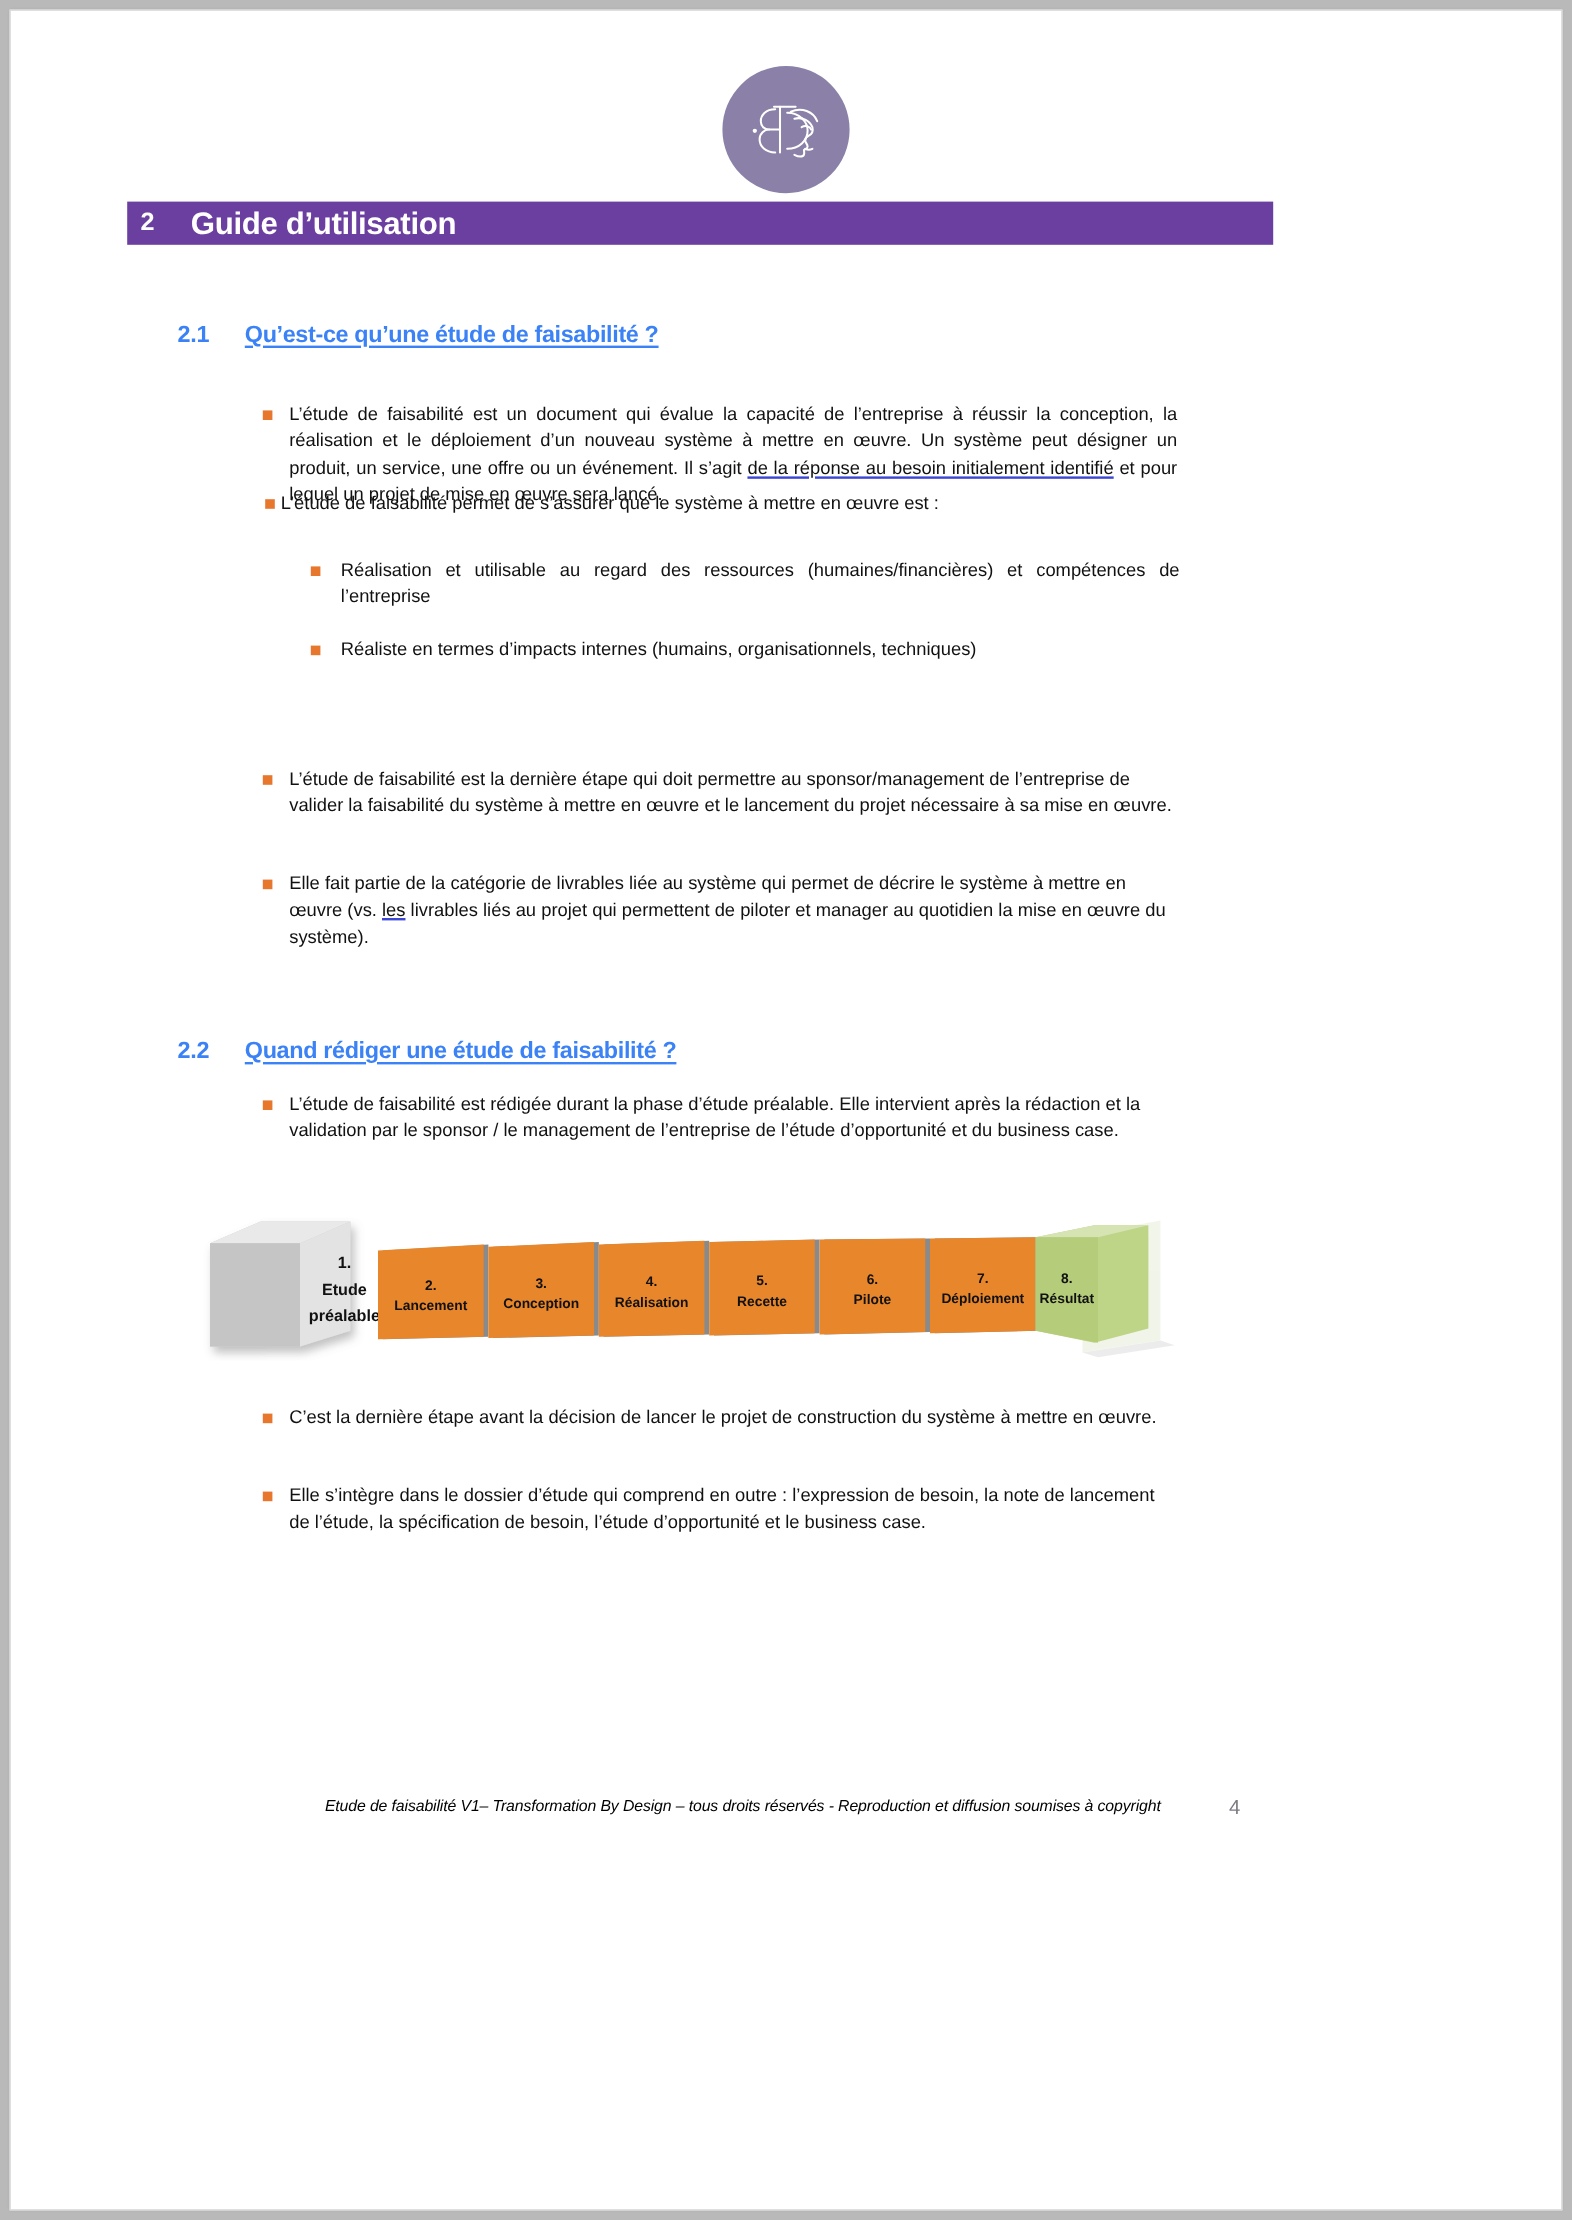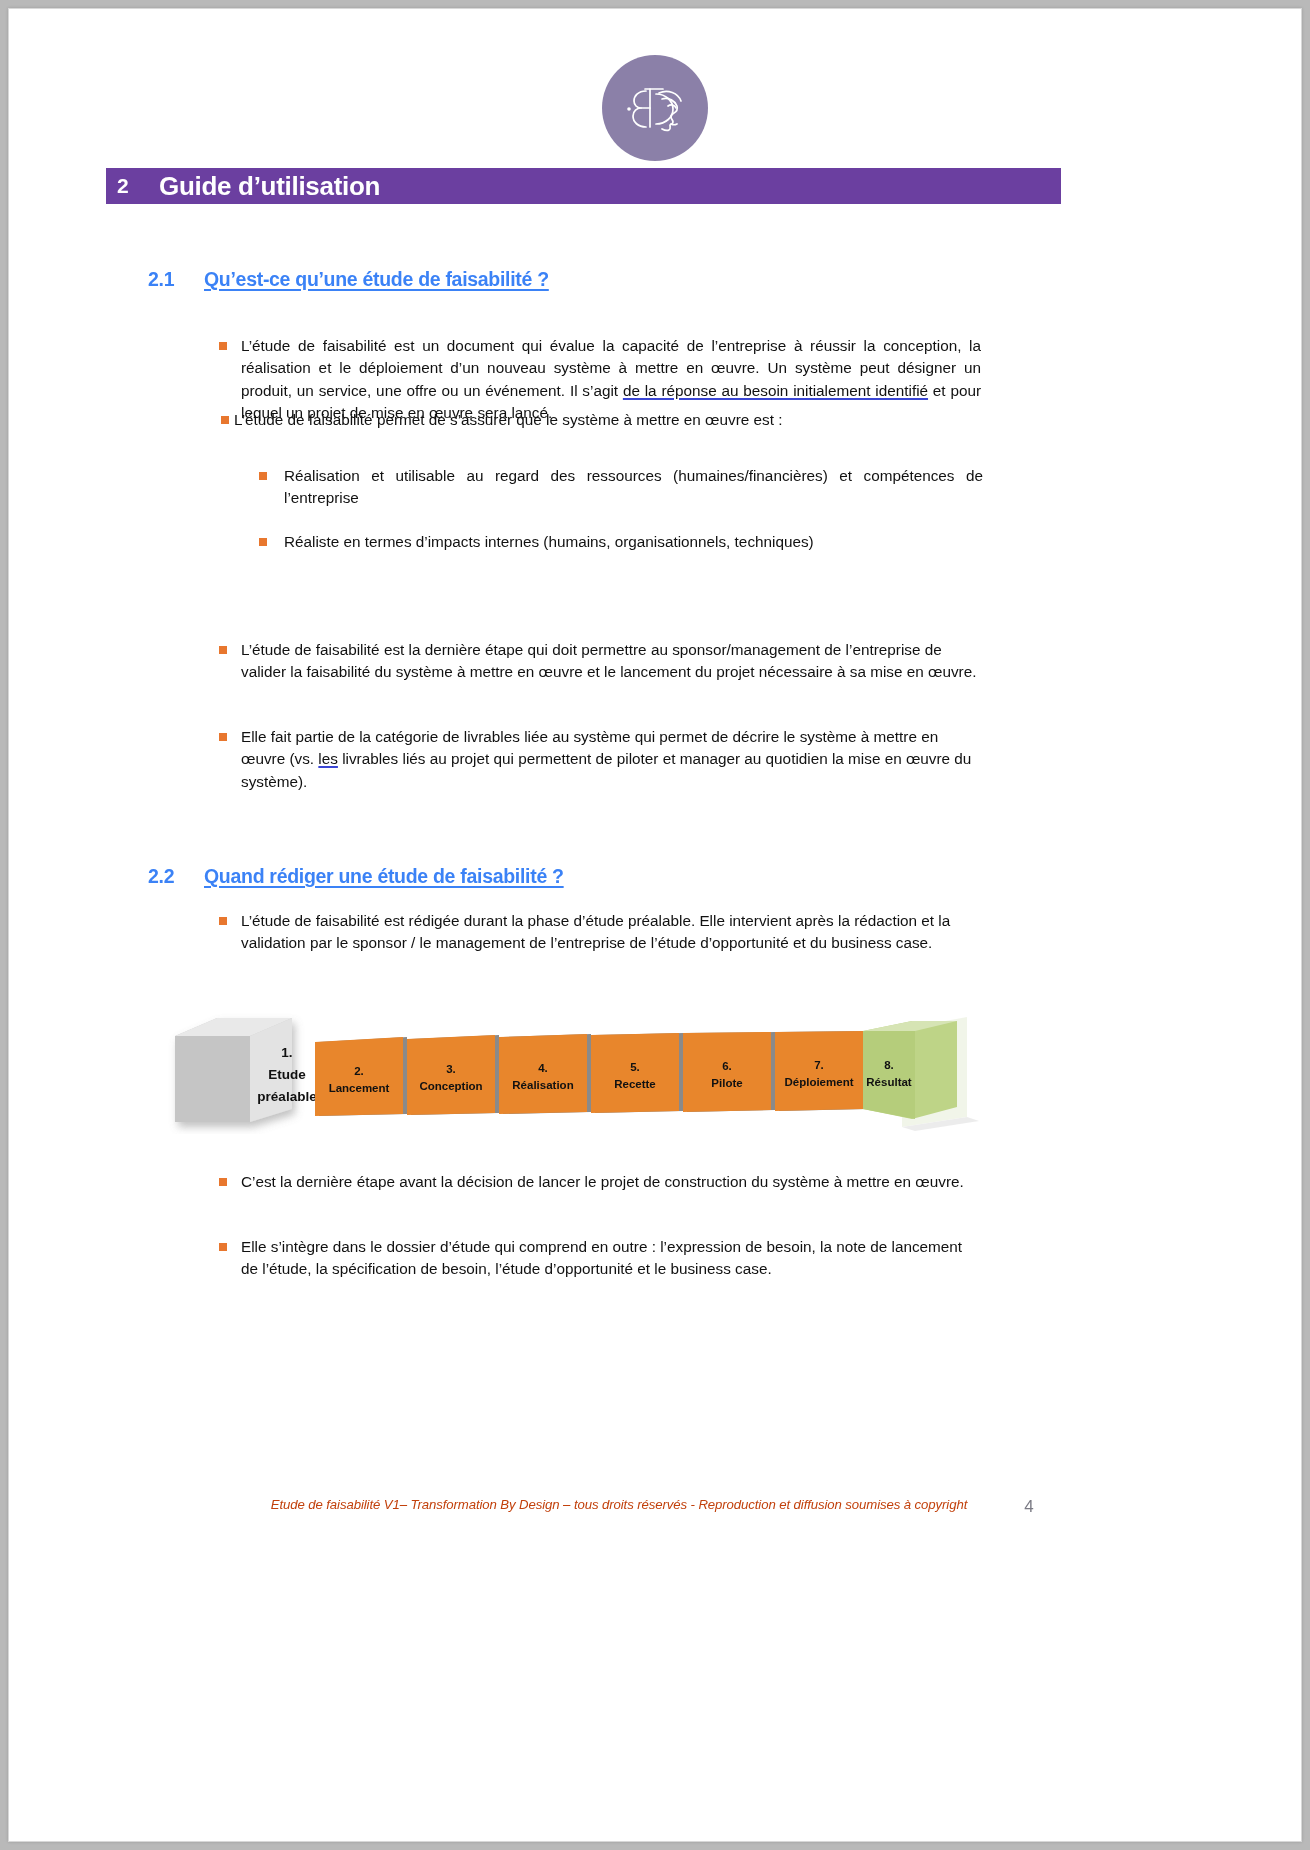--- a/index.html
+++ b/index.html
@@ -105,7 +105,7 @@
     text-align:center;
     font-style:italic;
     font-size:13.2px;
-    color:#c2410c;
+    color:#000000;
     letter-spacing:-.1px;
   }
   .footer-page {

